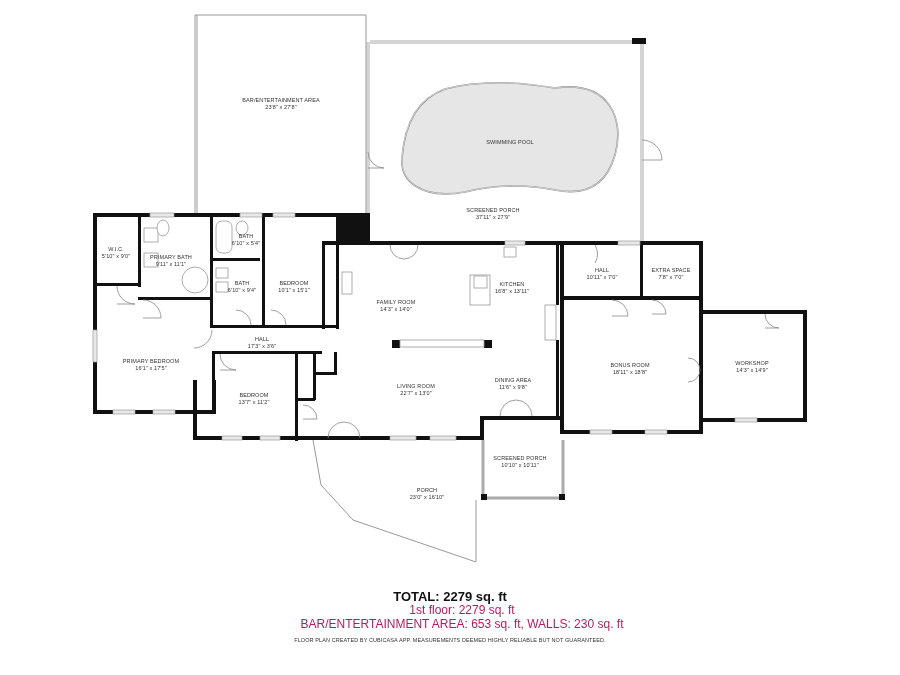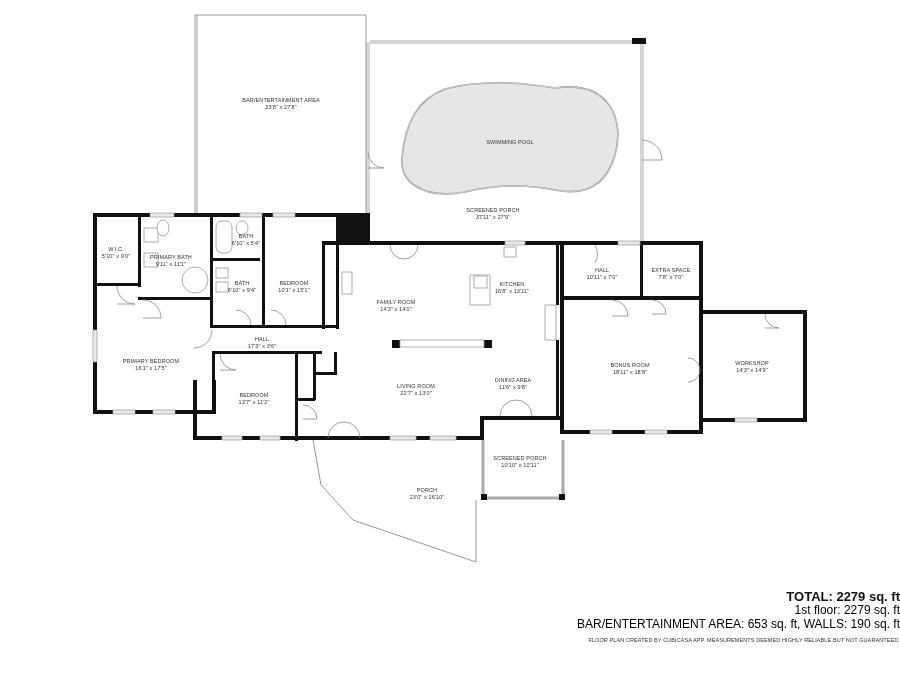--- a/index.html
+++ b/index.html
@@ -17,7 +17,7 @@
                   font-size: 5.5px; line-height: 7px; color: #333; white-space: nowrap;
                   letter-spacing: 0.1px; }
     .room-label .dim { display: block; }
-    #summary { position: absolute; left: 0; top: 590px; width: 900px; text-align: right; }
+    #summary { position: absolute; left: 0; top: 590px; width: 900px; text-align: center; }
     #summary .total { font-weight: bold; font-size: 13px; line-height: 14px; color: #111; }
     #summary .line { font-size: 12px; line-height: 13.5px; color: #000000; padding-left: 24px; }
     #summary .disclaimer { font-size: 5.5px; line-height: 8px; margin-top: 5px; color: #333; letter-spacing: 0.1px; }

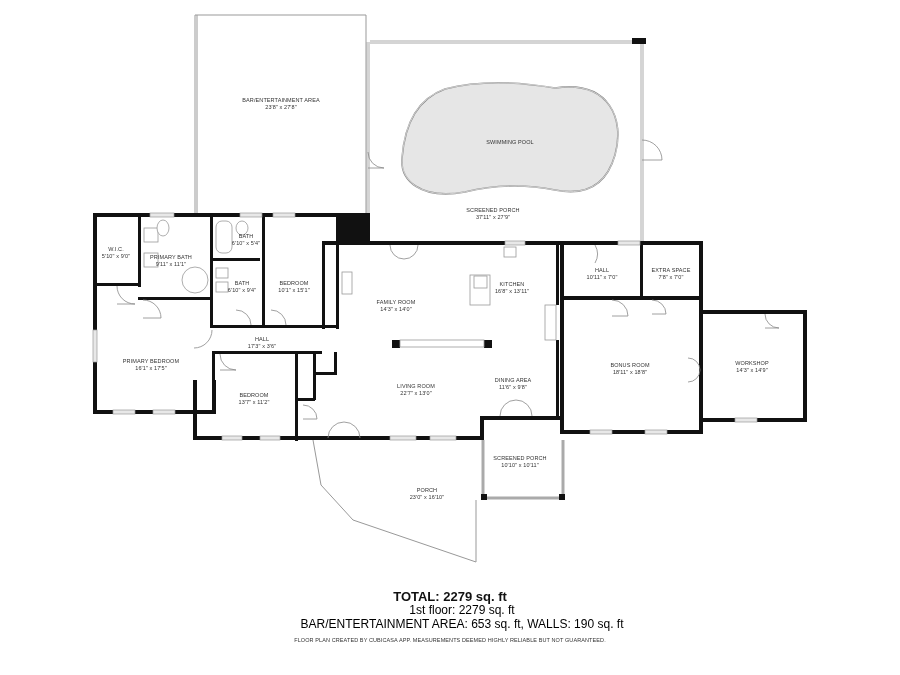--- a/index.html
+++ b/index.html
@@ -19,7 +19,7 @@
     .room-label .dim { display: block; }
     #summary { position: absolute; left: 0; top: 590px; width: 900px; text-align: center; }
     #summary .total { font-weight: bold; font-size: 13px; line-height: 14px; color: #111; }
-    #summary .line { font-size: 12px; line-height: 13.5px; color: #000000; padding-left: 24px; }
+    #summary .line { font-size: 12px; line-height: 13.5px; color: #be185d; padding-left: 24px; }
     #summary .disclaimer { font-size: 5.5px; line-height: 8px; margin-top: 5px; color: #333; letter-spacing: 0.1px; }
   </style>
 </head>

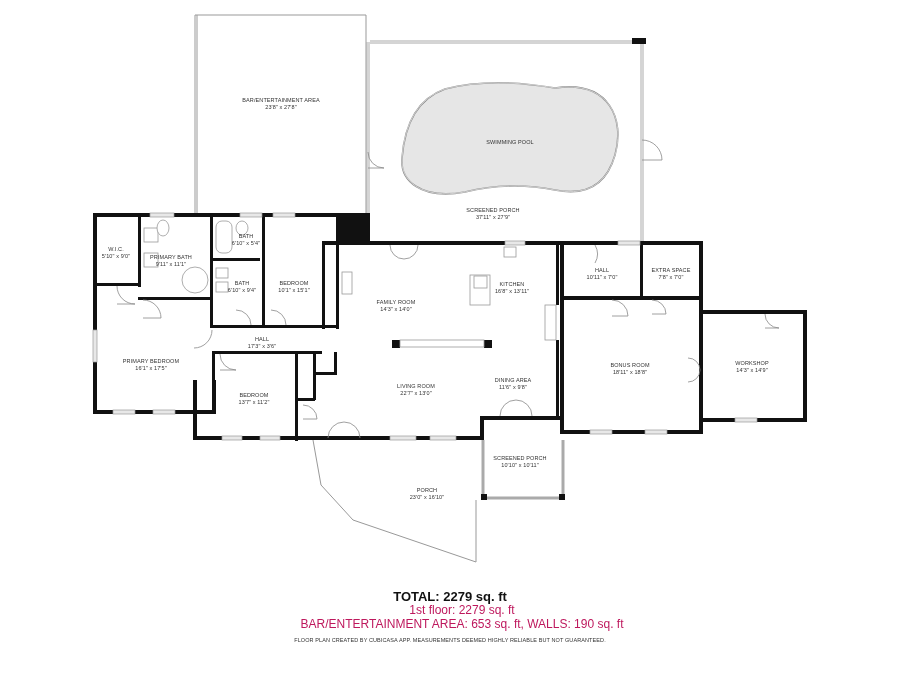--- a/index.html
+++ b/index.html
@@ -262,7 +262,7 @@
 <div id="summary">
   <div class="total">TOTAL: 2279 sq. ft</div>
   <div class="line">1st floor: 2279 sq. ft</div>
-  <div class="line">BAR/ENTERTAINMENT AREA: 653 sq. ft, WALLS: 190 sq. ft</div>
+  <div class="line">BAR/ENTERTAINMENT AREA: 653 sq. ft, WALLS: 230 sq. ft</div>
   <div class="disclaimer">FLOOR PLAN CREATED BY CUBICASA APP. MEASUREMENTS DEEMED HIGHLY RELIABLE BUT NOT GUARANTEED.</div>
 </div>
 

